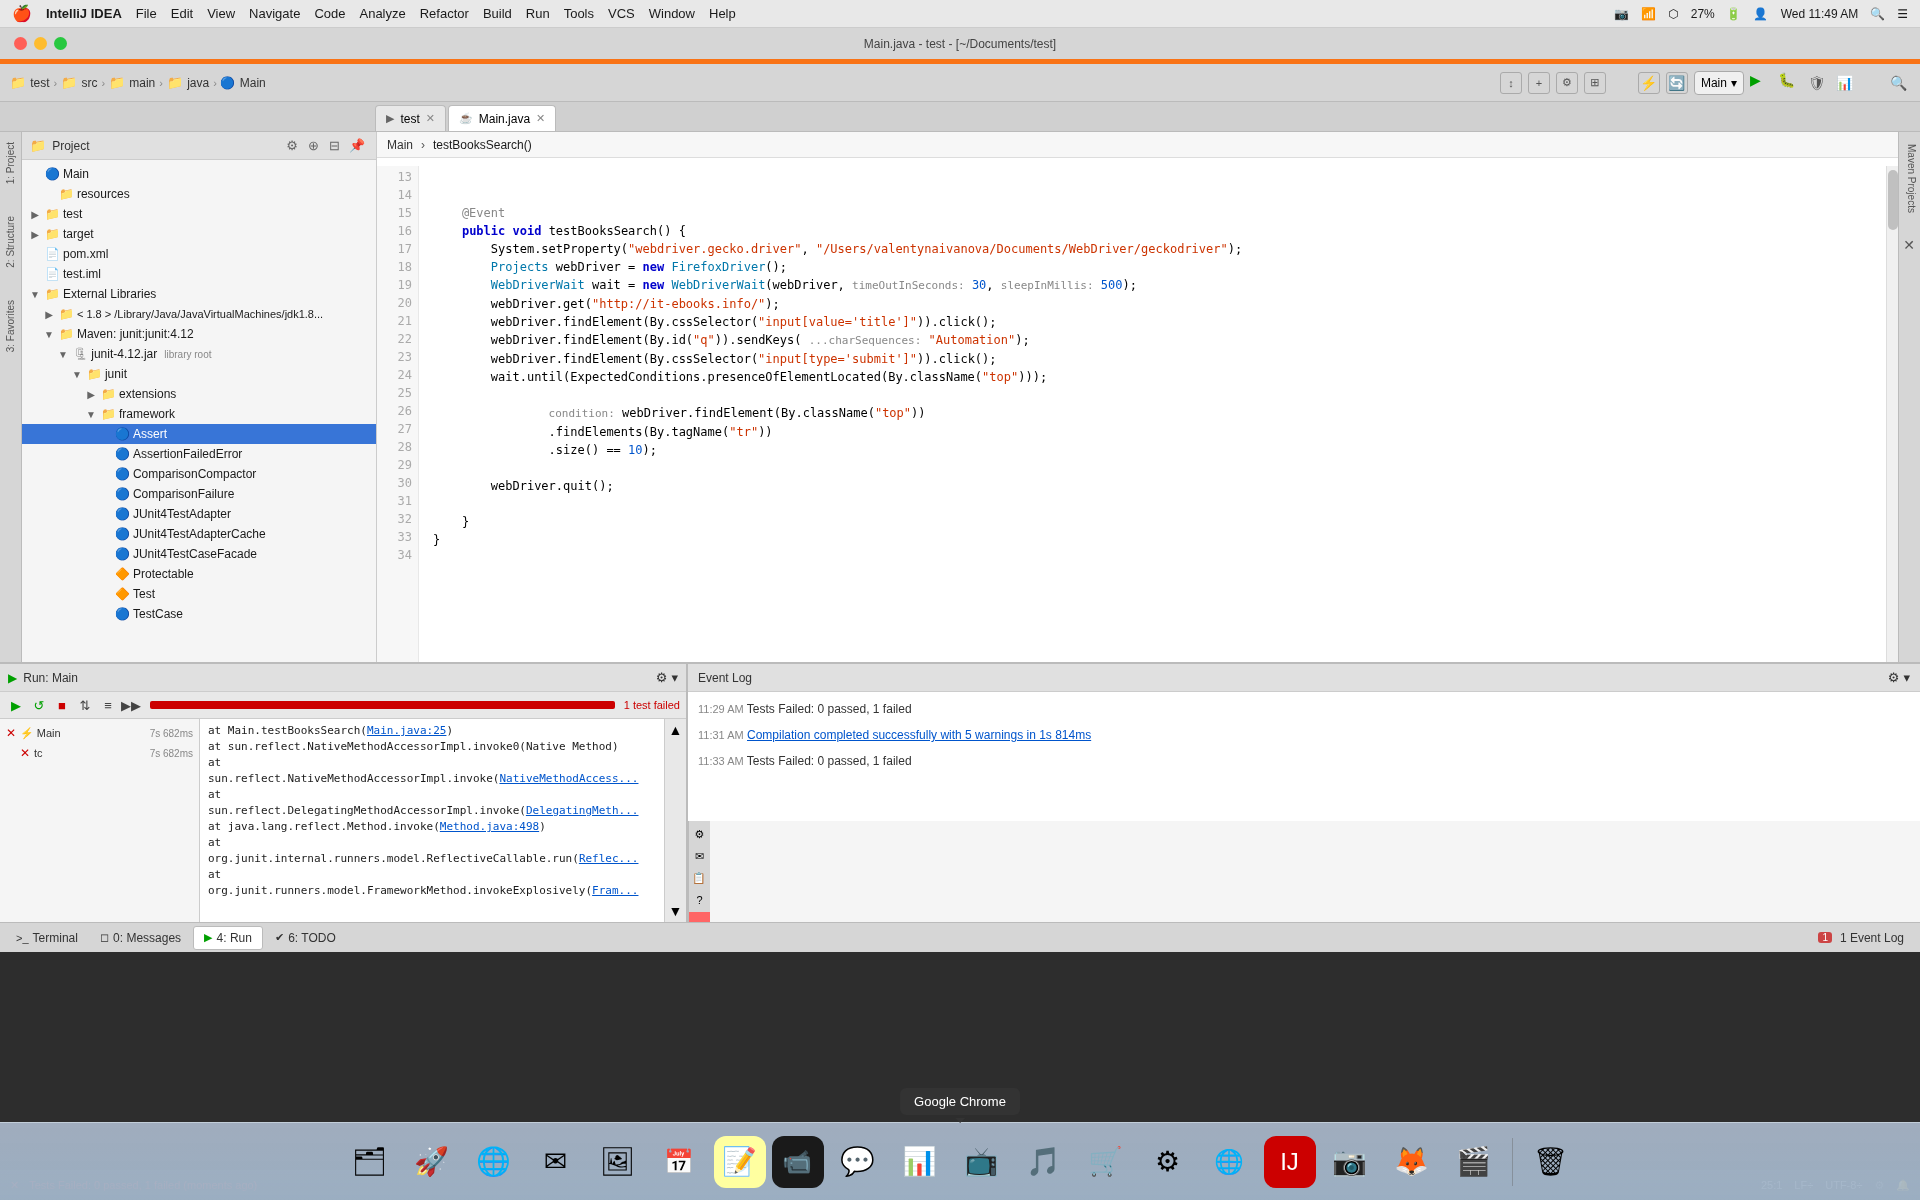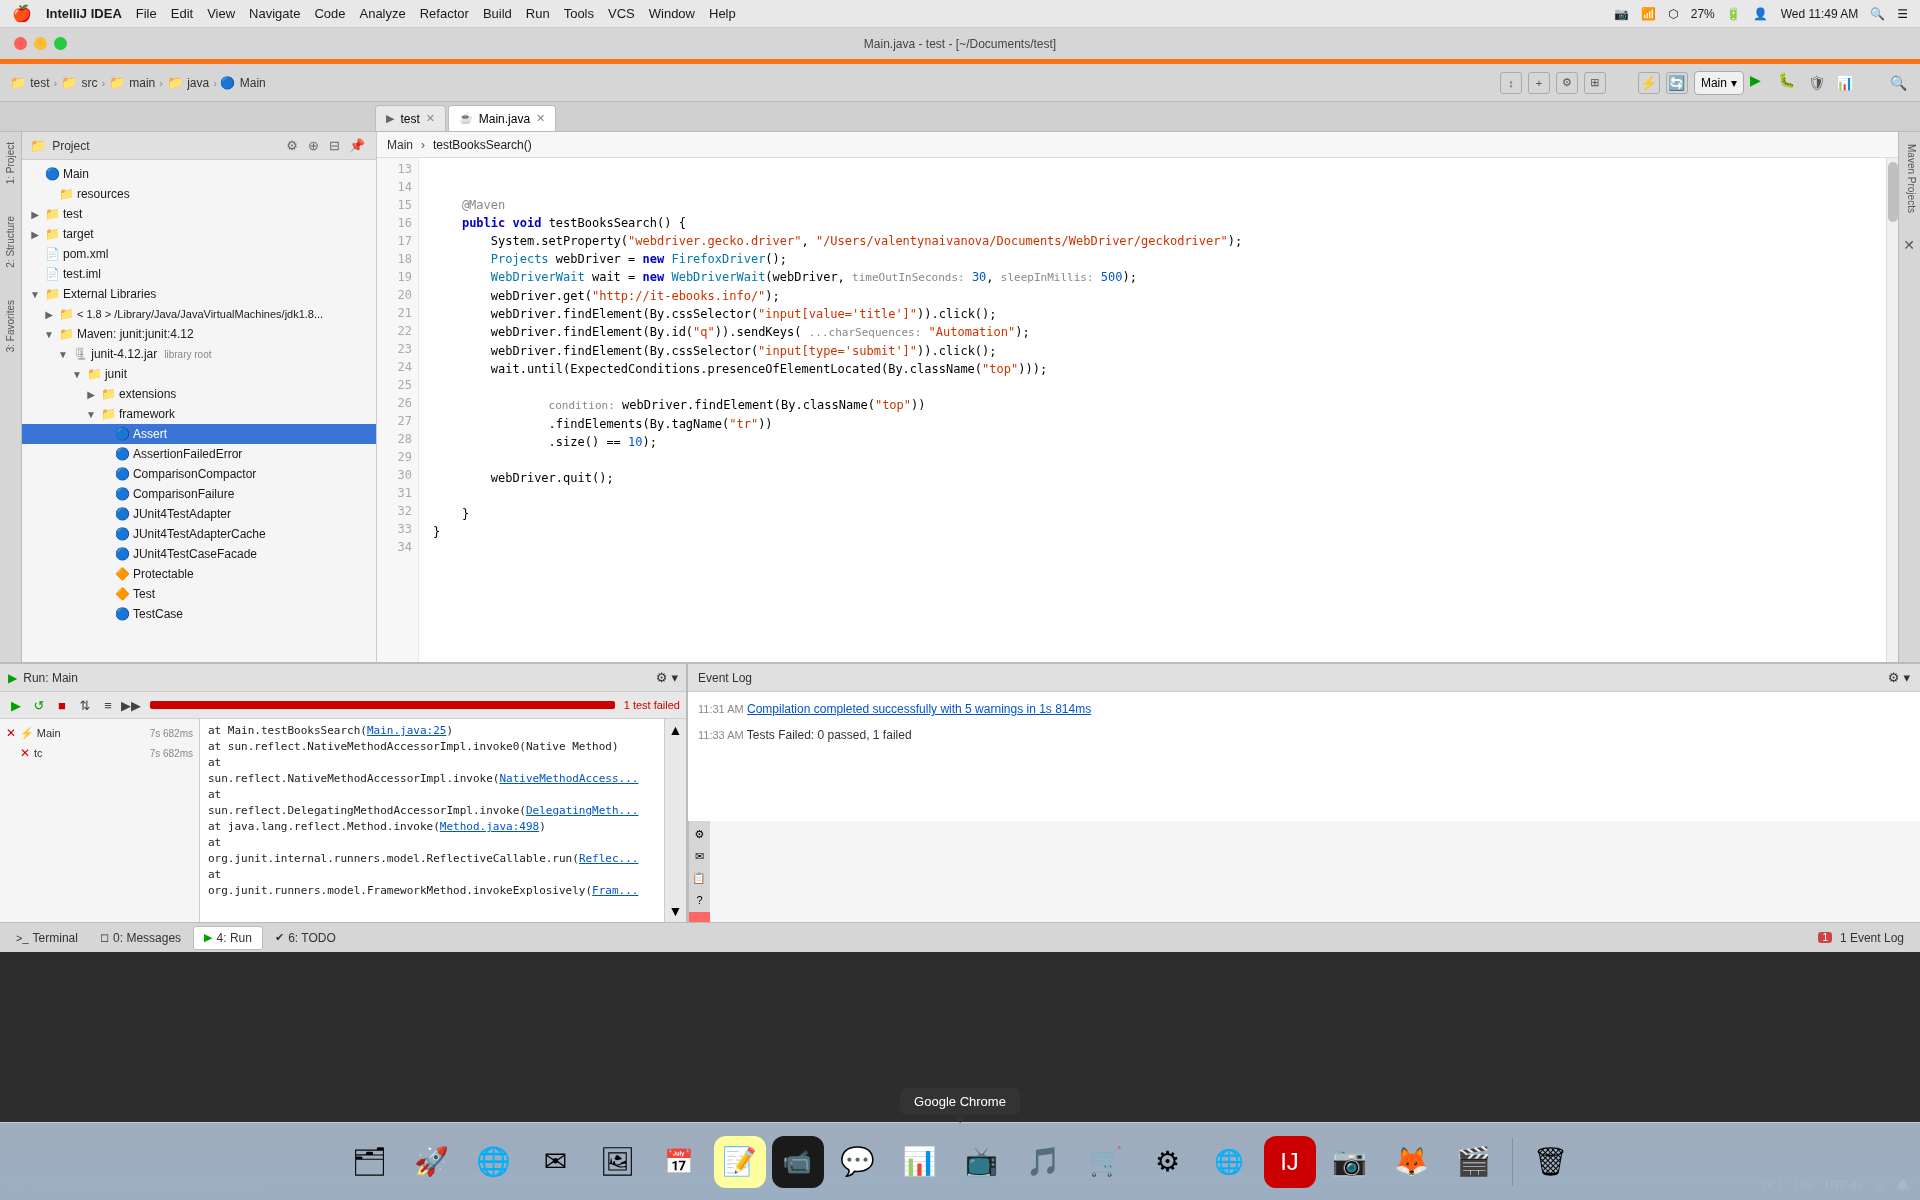--- a/index.html
+++ b/index.html
@@ -80,7 +80,7 @@
     #editor-method-bar { height: 26px; background: #f7f7f7; border-bottom: 1px solid #ddd; display: flex; align-items: center; padding: 0 10px; font-size: 12px; color: #555; gap: 8px; }
     .method-tab { color: #333; }
     .method-active { font-weight: 500; color: #1a1a1a; }
-    #editor-content { flex: 1; display: flex; overflow: hidden; position: relative; }
+    #editor-content { flex: 1; display: flex; overflow: hidden; position: relative; margin-top: 8px; }
     #line-numbers { width: 42px; background: #f7f7f7; border-right: 1px solid #e8e8e8; padding: 0 6px; font-family: 'Menlo', 'Monaco', monospace; font-size: 12px; color: #aaa; text-align: right; overflow: hidden; line-height: 18px; padding-top: 2px; }
     #code-area { flex: 1; padding: 2px 14px; font-family: 'Menlo', 'Monaco', monospace; font-size: 12px; line-height: 18px; overflow: auto; white-space: pre; }
 

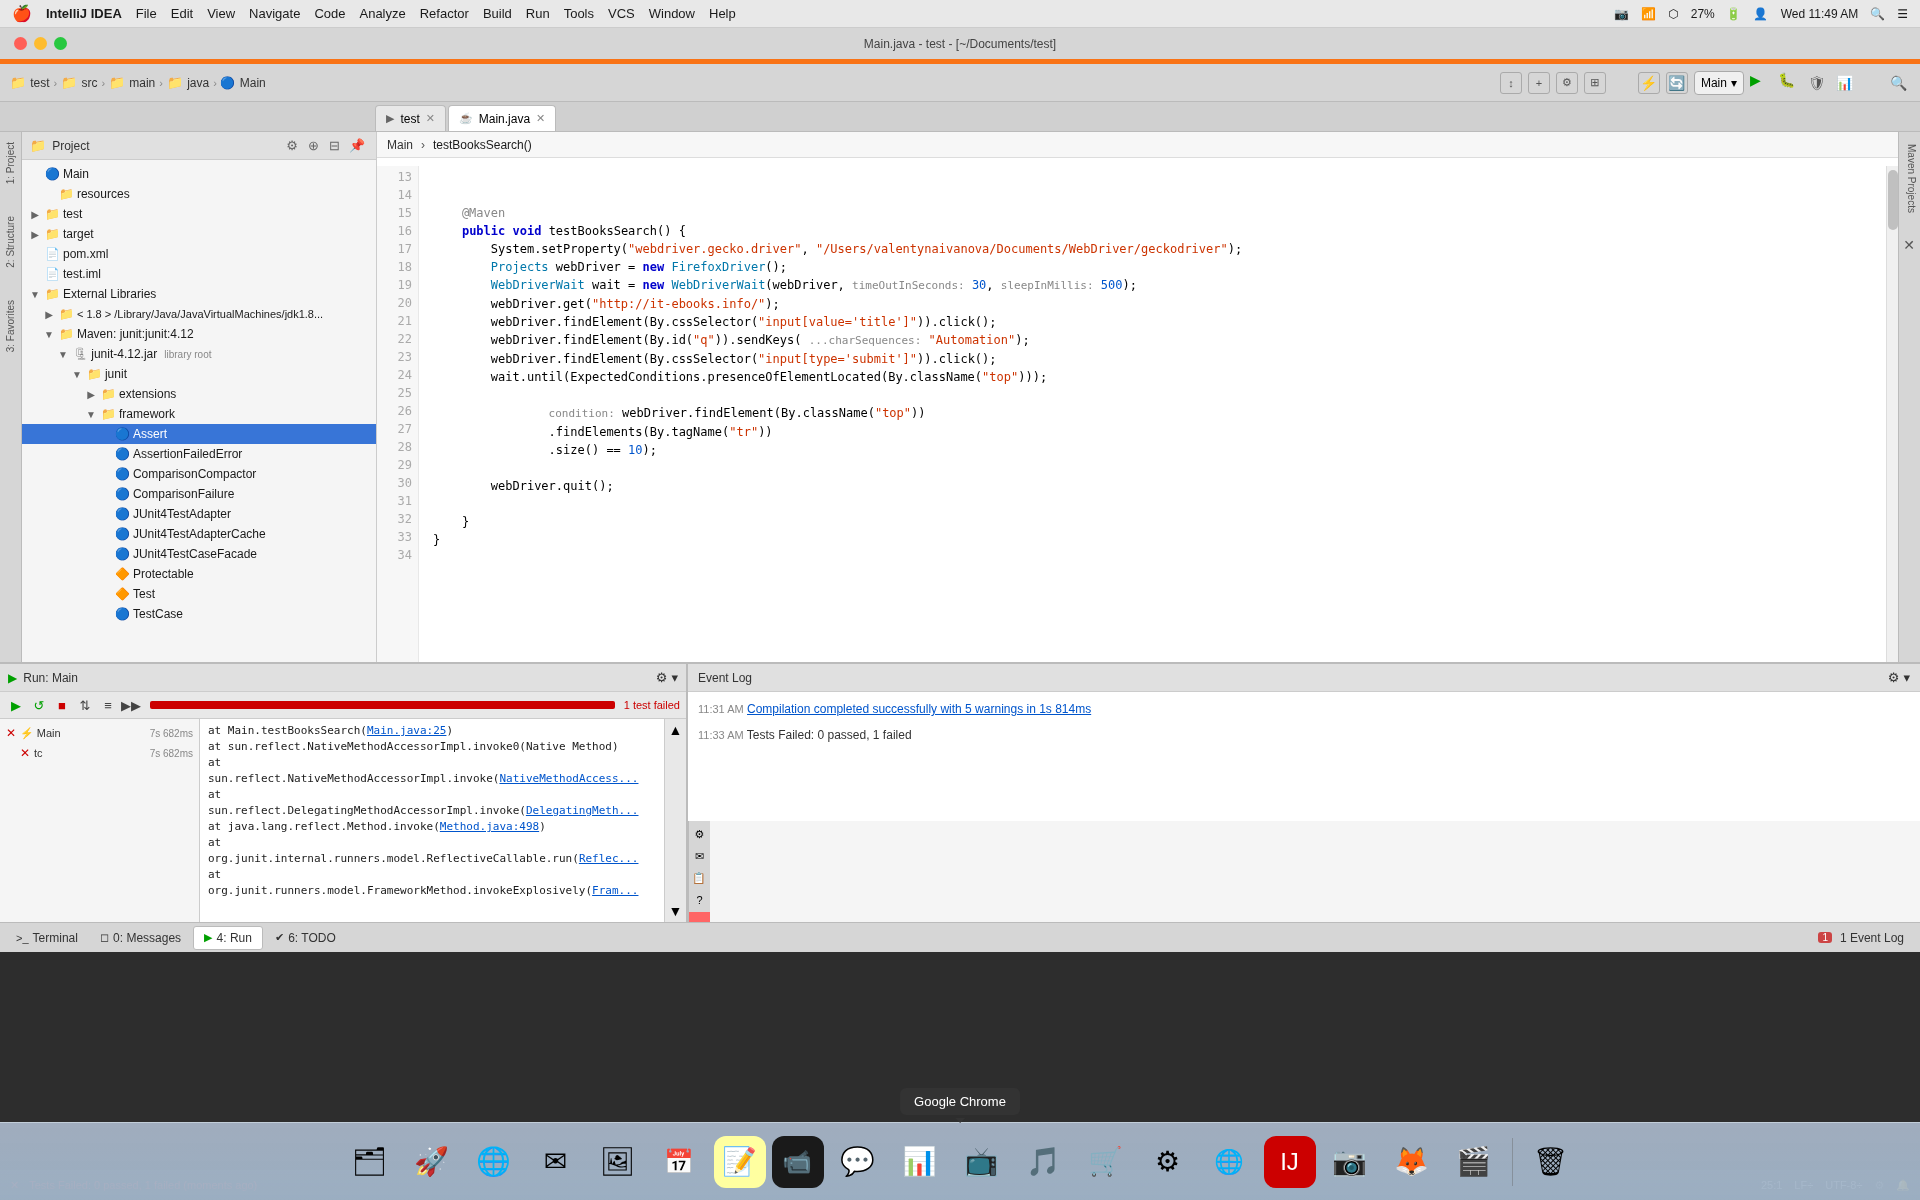--- a/index.html
+++ b/index.html
@@ -425,7 +425,7 @@
       </div>
       <div id="code-area">
 <span style="color:#888"></span>
-<span style="color:#888">    @Maven</span>
+<span style="color:#888">    @Event</span>
 <span>    <span style="color:#0000cc;font-weight:bold">public</span> <span style="color:#0000cc;font-weight:bold">void</span> <span style="color:#000">testBooksSearch</span>() {</span>
 <span>        System.setProperty(<span style="color:#cc3300">"webdriver.gecko.driver"</span>, <span style="color:#cc3300">"/Users/valentynaivanova/Documents/WebDriver/geckodriver"</span>);</span>
 <span>        <span style="color:#0077aa">Projects</span> webDriver = <span style="color:#0000cc;font-weight:bold">new</span> <span style="color:#0077aa">FirefoxDriver</span>();</span>

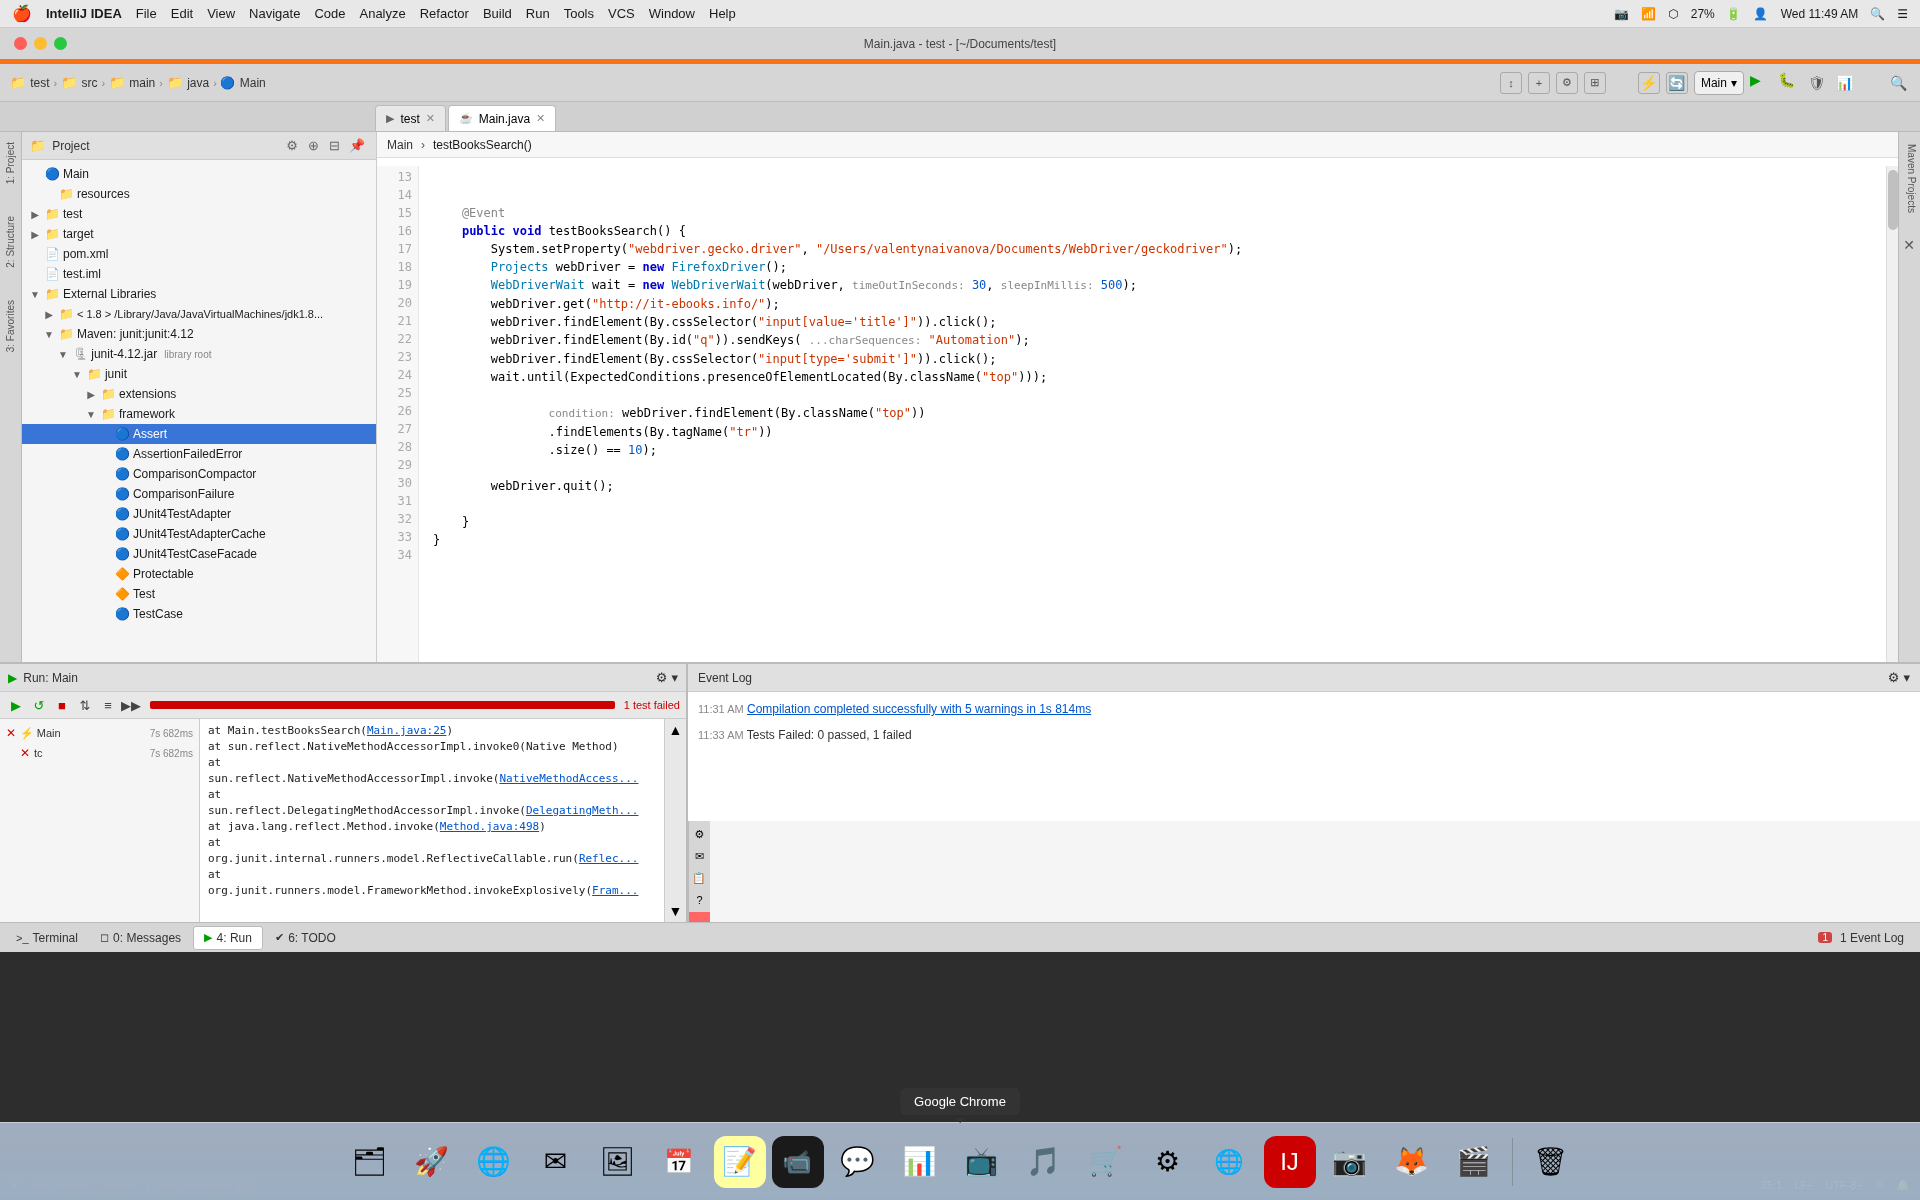--- a/index.html
+++ b/index.html
@@ -535,6 +535,10 @@
     </div>
     <div id="event-log-content">
 
+      <div class="event-entry">
+        <span class="event-time">11:29 AM</span>
+        <span class="event-fail">Tests Failed: 0 passed, 1 failed</span>
+      </div>
 
       <div class="event-entry">
         <span class="event-time">11:31 AM</span>

